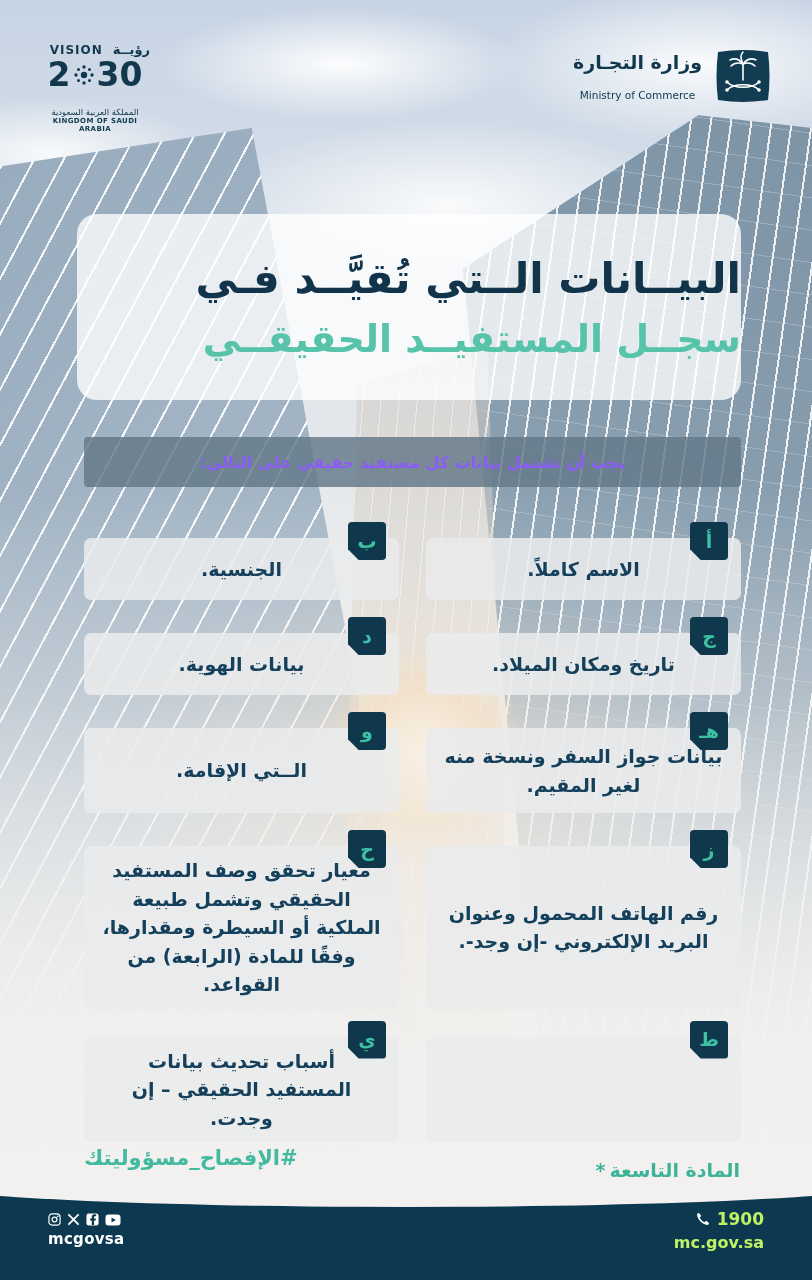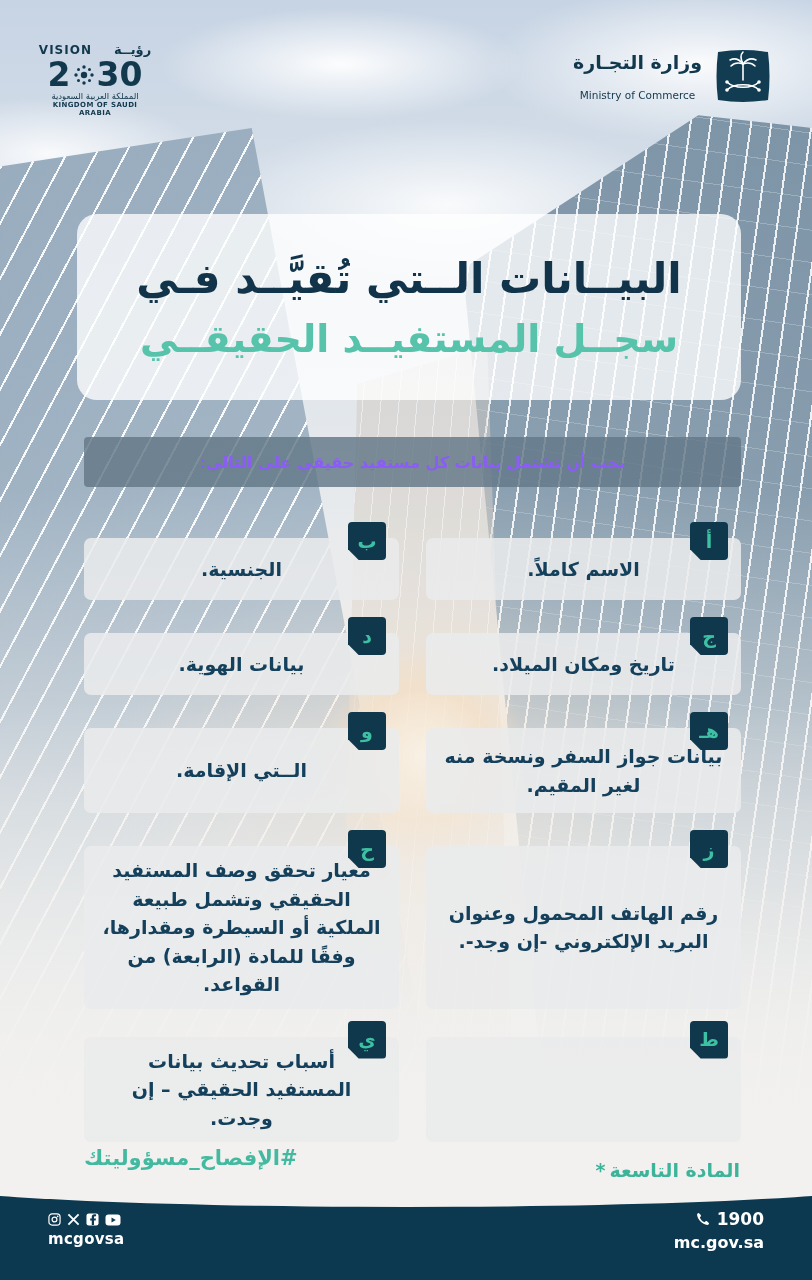--- a/index.html
+++ b/index.html
@@ -48,7 +48,7 @@
   
   .vision-logo { position:absolute; left:40px; top:42px; width:110px;
     text-align:center; color:#11384d; }
-  .vision-row1 { display:flex; justify-content:center; align-items:baseline; gap:22px;
+  .vision-row1 { display:flex; justify-content:flex-end; align-items:baseline; gap:10px;
     font-size:12px; font-weight:bold; letter-spacing:1px; }
   .vision-row1 .ar { font-size:13px; letter-spacing:0; }
   .vision-year { display:flex; justify-content:center; align-items:center; gap:1px;

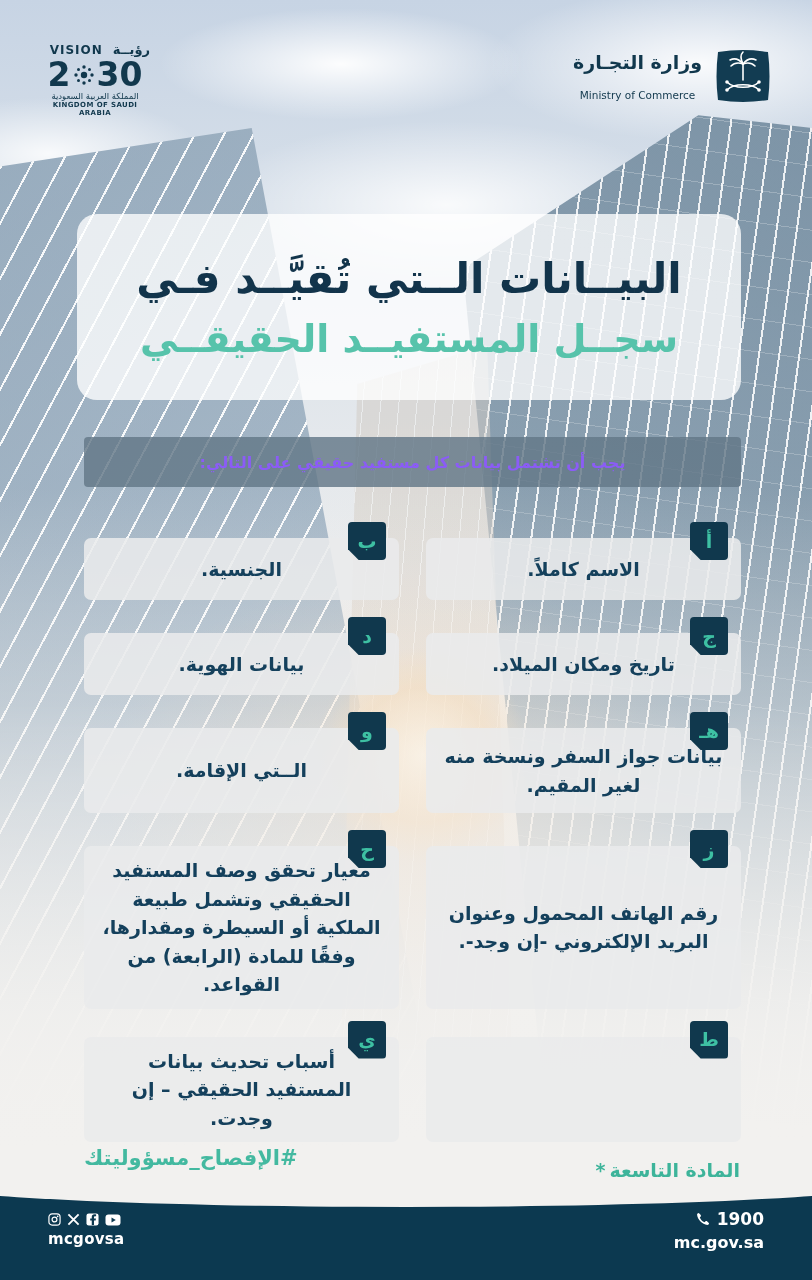--- a/index.html
+++ b/index.html
@@ -54,7 +54,7 @@
   .vision-year { display:flex; justify-content:center; align-items:center; gap:1px;
     font-size:33px; font-weight:bold; line-height:1; margin-top:1px; }
   .vision-star { width:24px; height:24px; }
-  .vision-ar-small { font-size:8.5px; margin-top:0; }
+  .vision-ar-small { font-size:8.5px; margin-top:16px; }
   .vision-en-small { font-size:7px; font-weight:bold; letter-spacing:.4px; }
 
   .moc-logo { position:absolute; right:40px; top:46px; display:flex; gap:12px; align-items:center; }

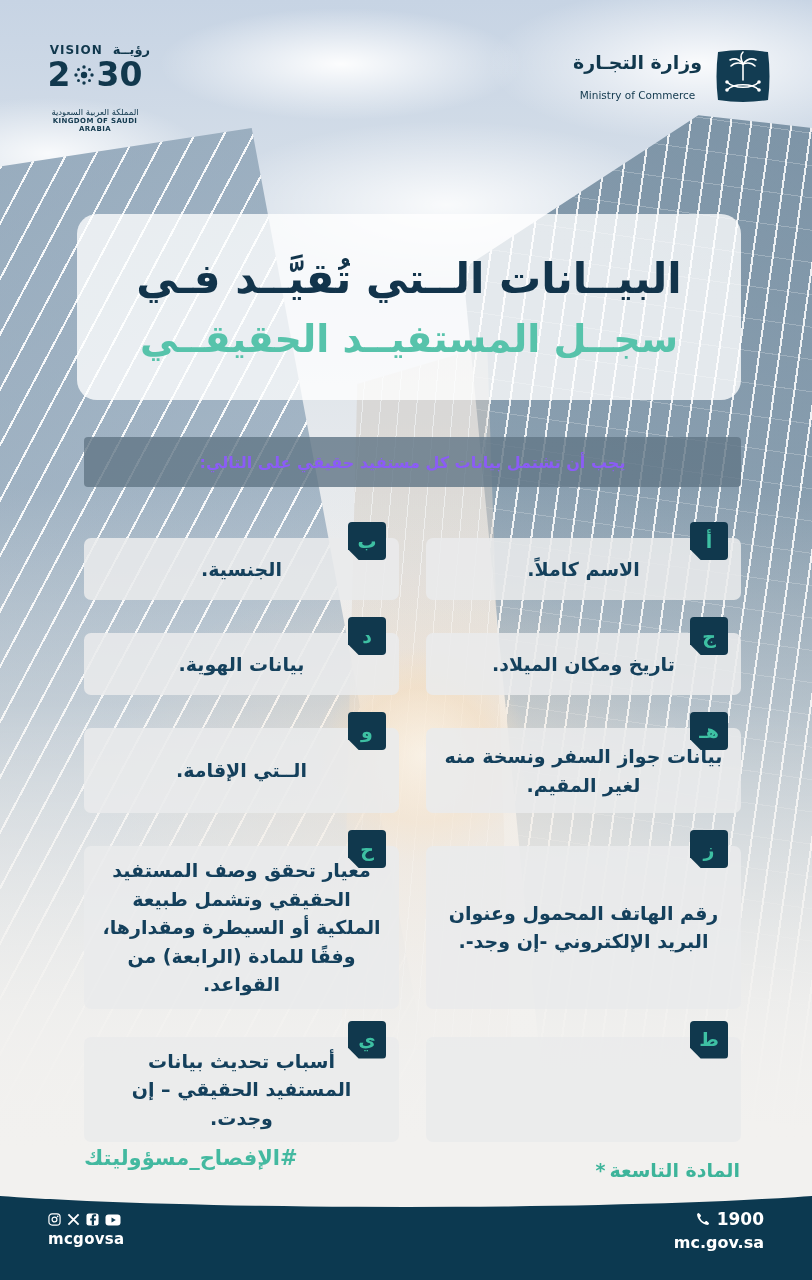--- a/index.html
+++ b/index.html
@@ -66,7 +66,7 @@
   
   .title-box { position:absolute; left:77px; top:214px; width:664px; height:186px;
     background:rgba(255,255,255,.78); border-radius:20px;
-    display:flex; flex-direction:column; justify-content:center; align-items:center; gap:14px; }
+    display:flex; flex-direction:column; justify-content:center; gap:14px; }
   .title-line1 { font-size:42px; font-weight:bold; color:#12344b; direction:rtl; }
   .title-line2 { font-size:38px; font-weight:bold; color:#57c3ab; direction:rtl; }
 

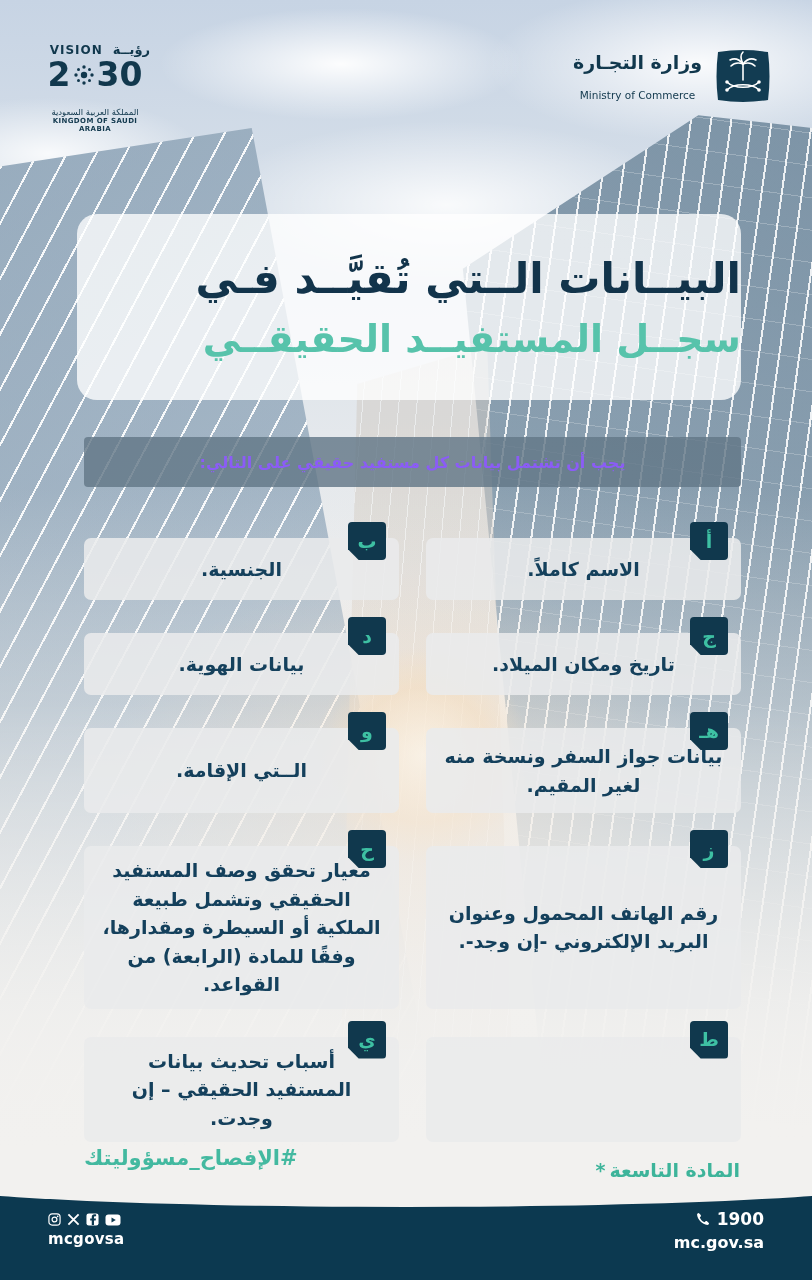--- a/index.html
+++ b/index.html
@@ -110,7 +110,7 @@
   .social-icons { display:flex; gap:6px; align-items:center; }
   .social-icons svg { display:block; }
   .social-handle { font-size:15px; font-weight:bold; margin-top:4px; letter-spacing:.3px; }
-  .contact-block { position:absolute; right:48px; top:28px; color:#ffffff; text-align:right; }
+  .contact-block { position:absolute; right:48px; top:28px; color:#bef264; text-align:right; }
   .contact-phone { display:flex; justify-content:flex-end; align-items:center; gap:7px;
     font-size:17px; font-weight:bold; }
   .contact-site { font-size:16px; font-weight:bold; margin-top:4px; }

